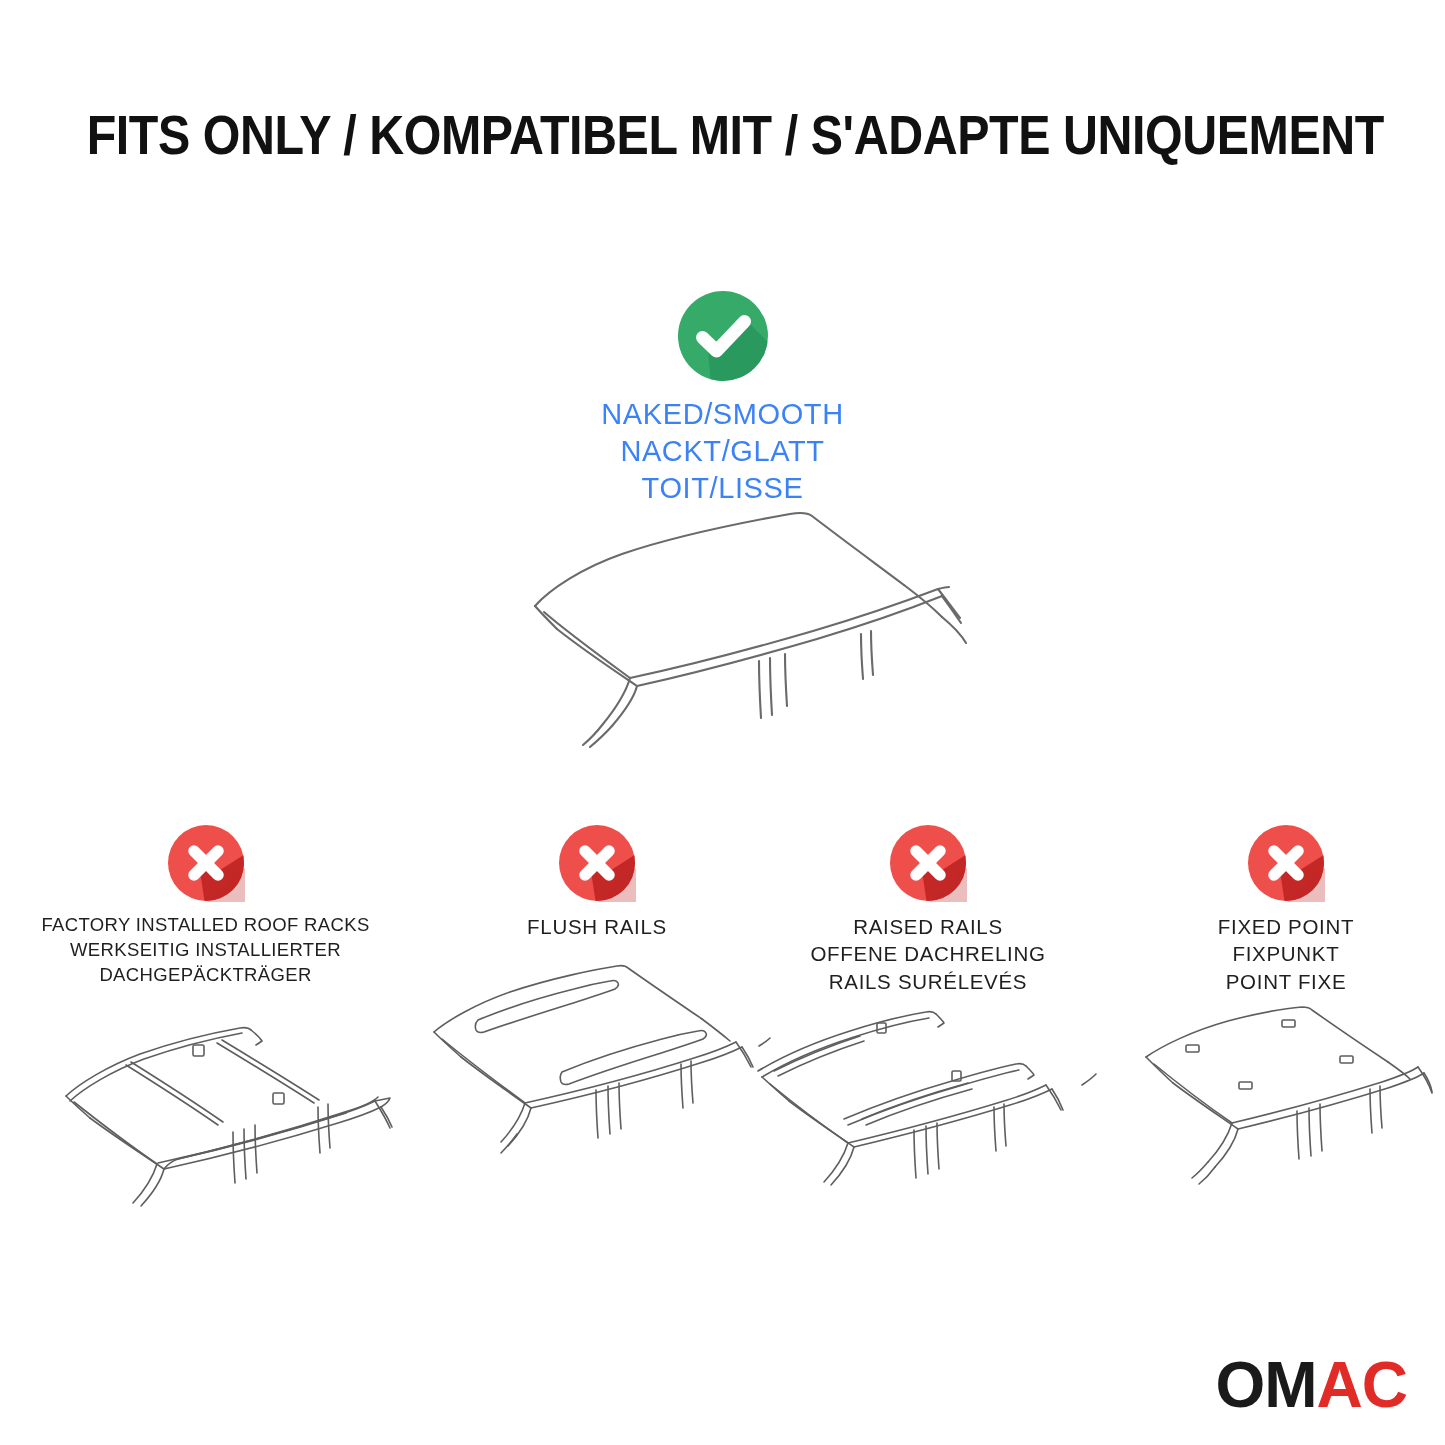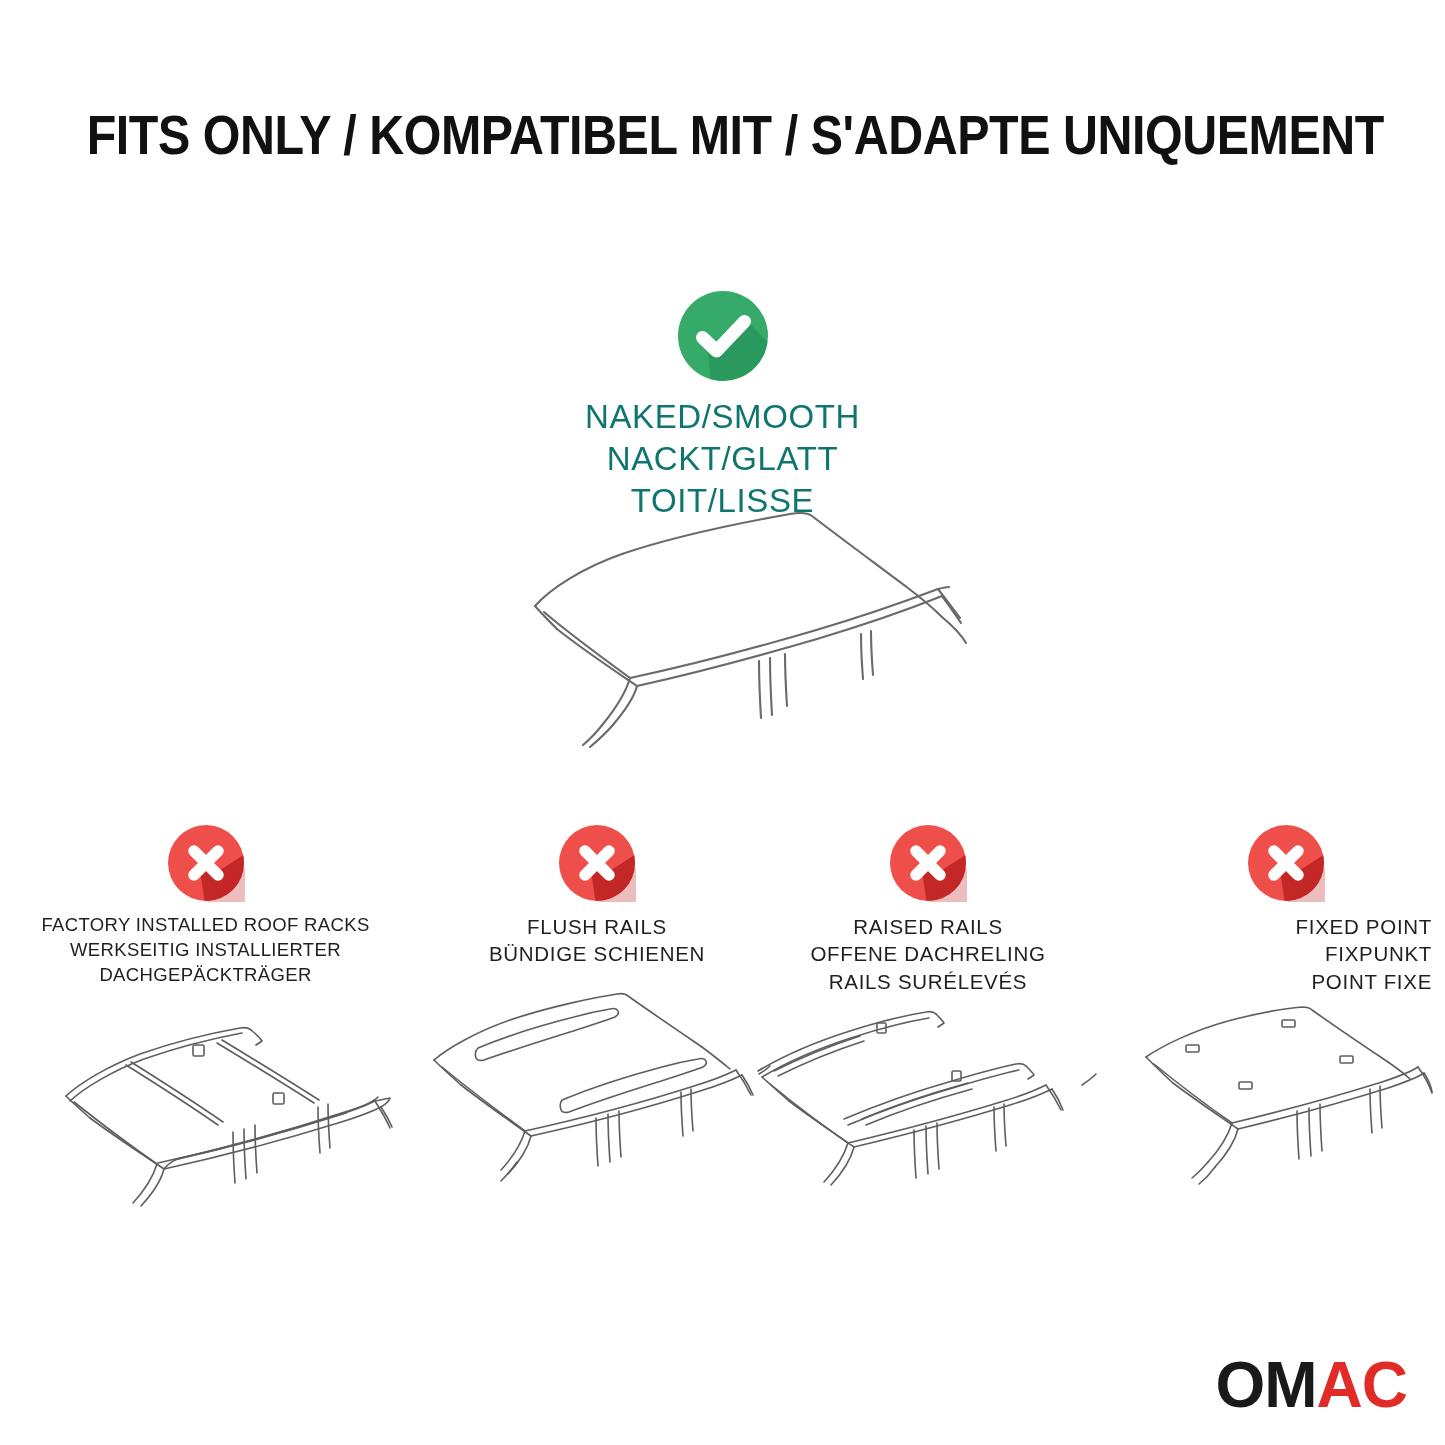--- a/index.html
+++ b/index.html
@@ -56,10 +56,10 @@
   .ok-labels {
     margin-top: 14px;
     font-family: "Liberation Sans", sans-serif;
-    font-size: 33px;
+    font-size: 29px;
     line-height: 1.27;
     letter-spacing: 0.6px;
-    color: #0f766e;
+    color: #3b82f6;
     font-weight: 400;
   }
 

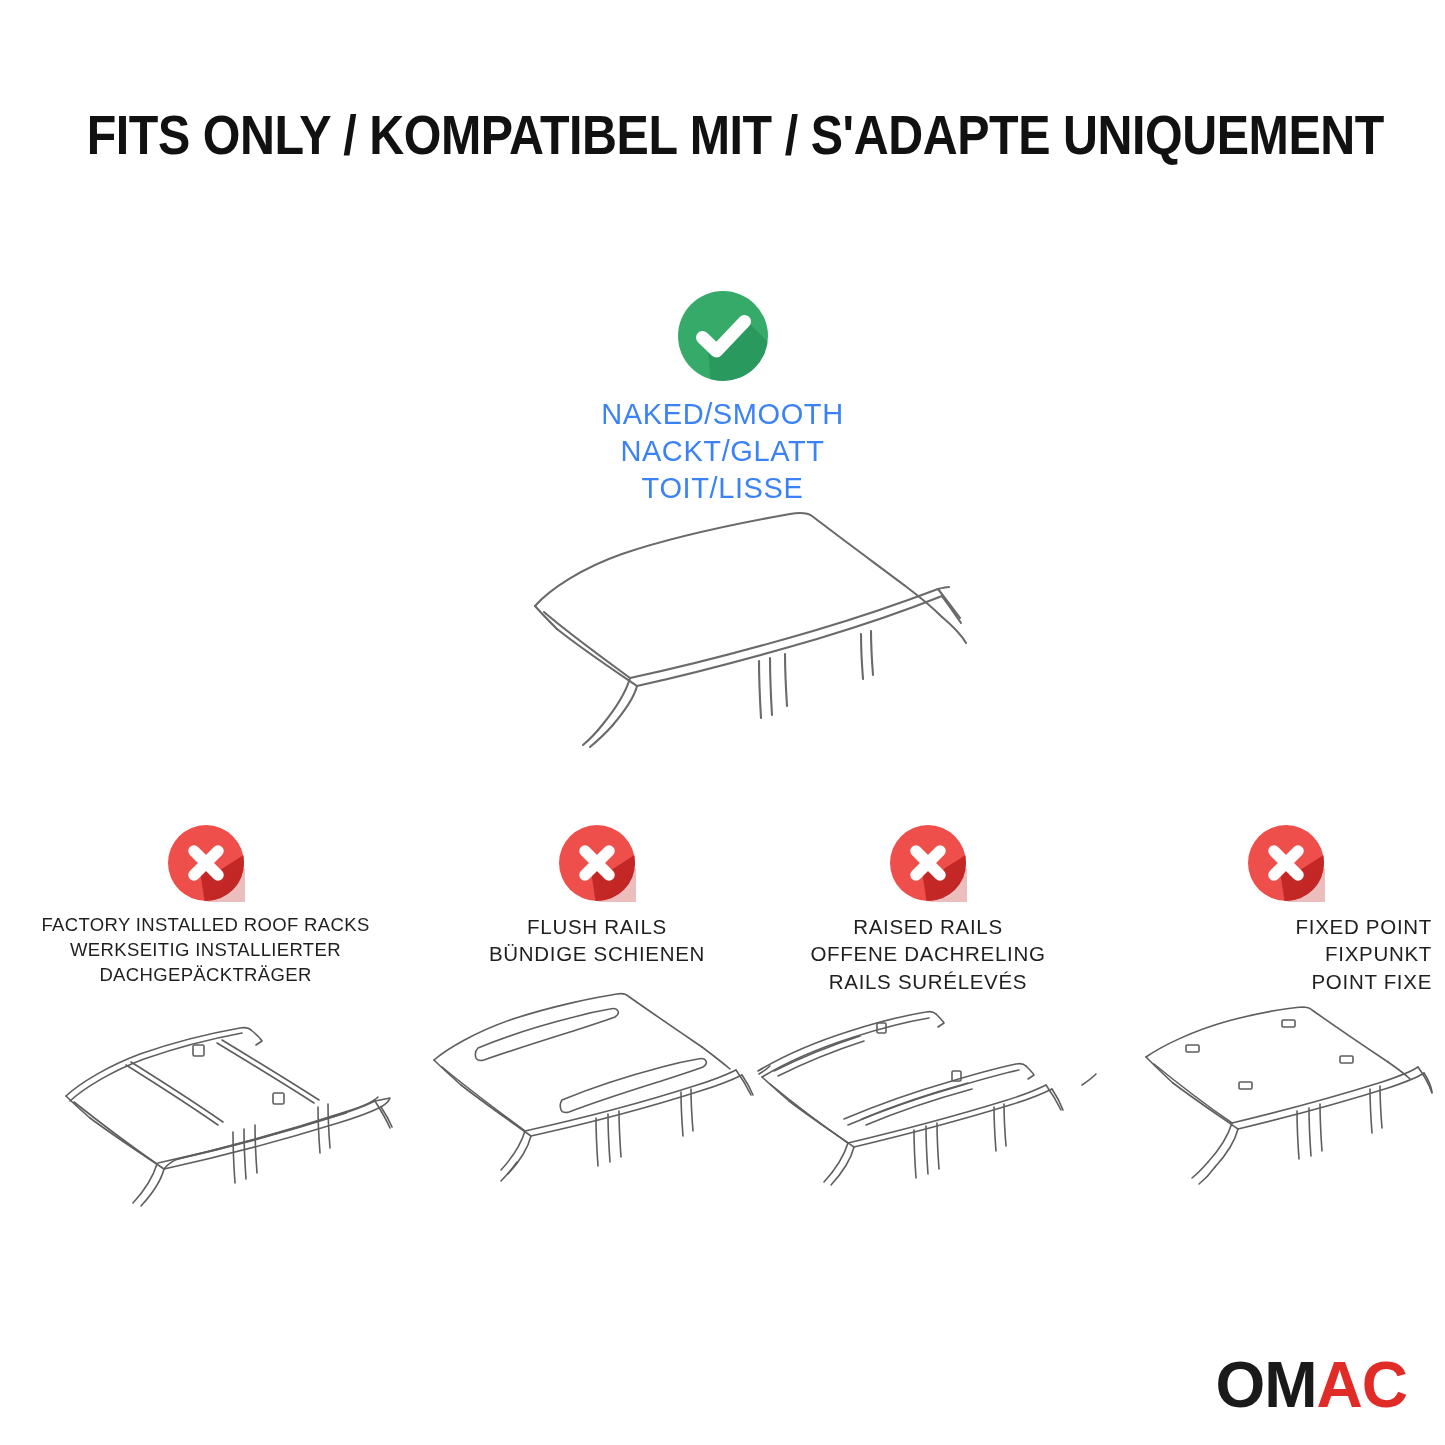--- a/index.html
+++ b/index.html
@@ -391,7 +391,7 @@
       </div>
     </div>
 
-    <div class="col" style="left:1140px; width:292px;text-align:right;">
+    <div class="col" style="left:1140px; width:292px;">
       <div class="icon-x">
         <svg width="78" height="78" viewBox="0 0 78 78">
           <defs>

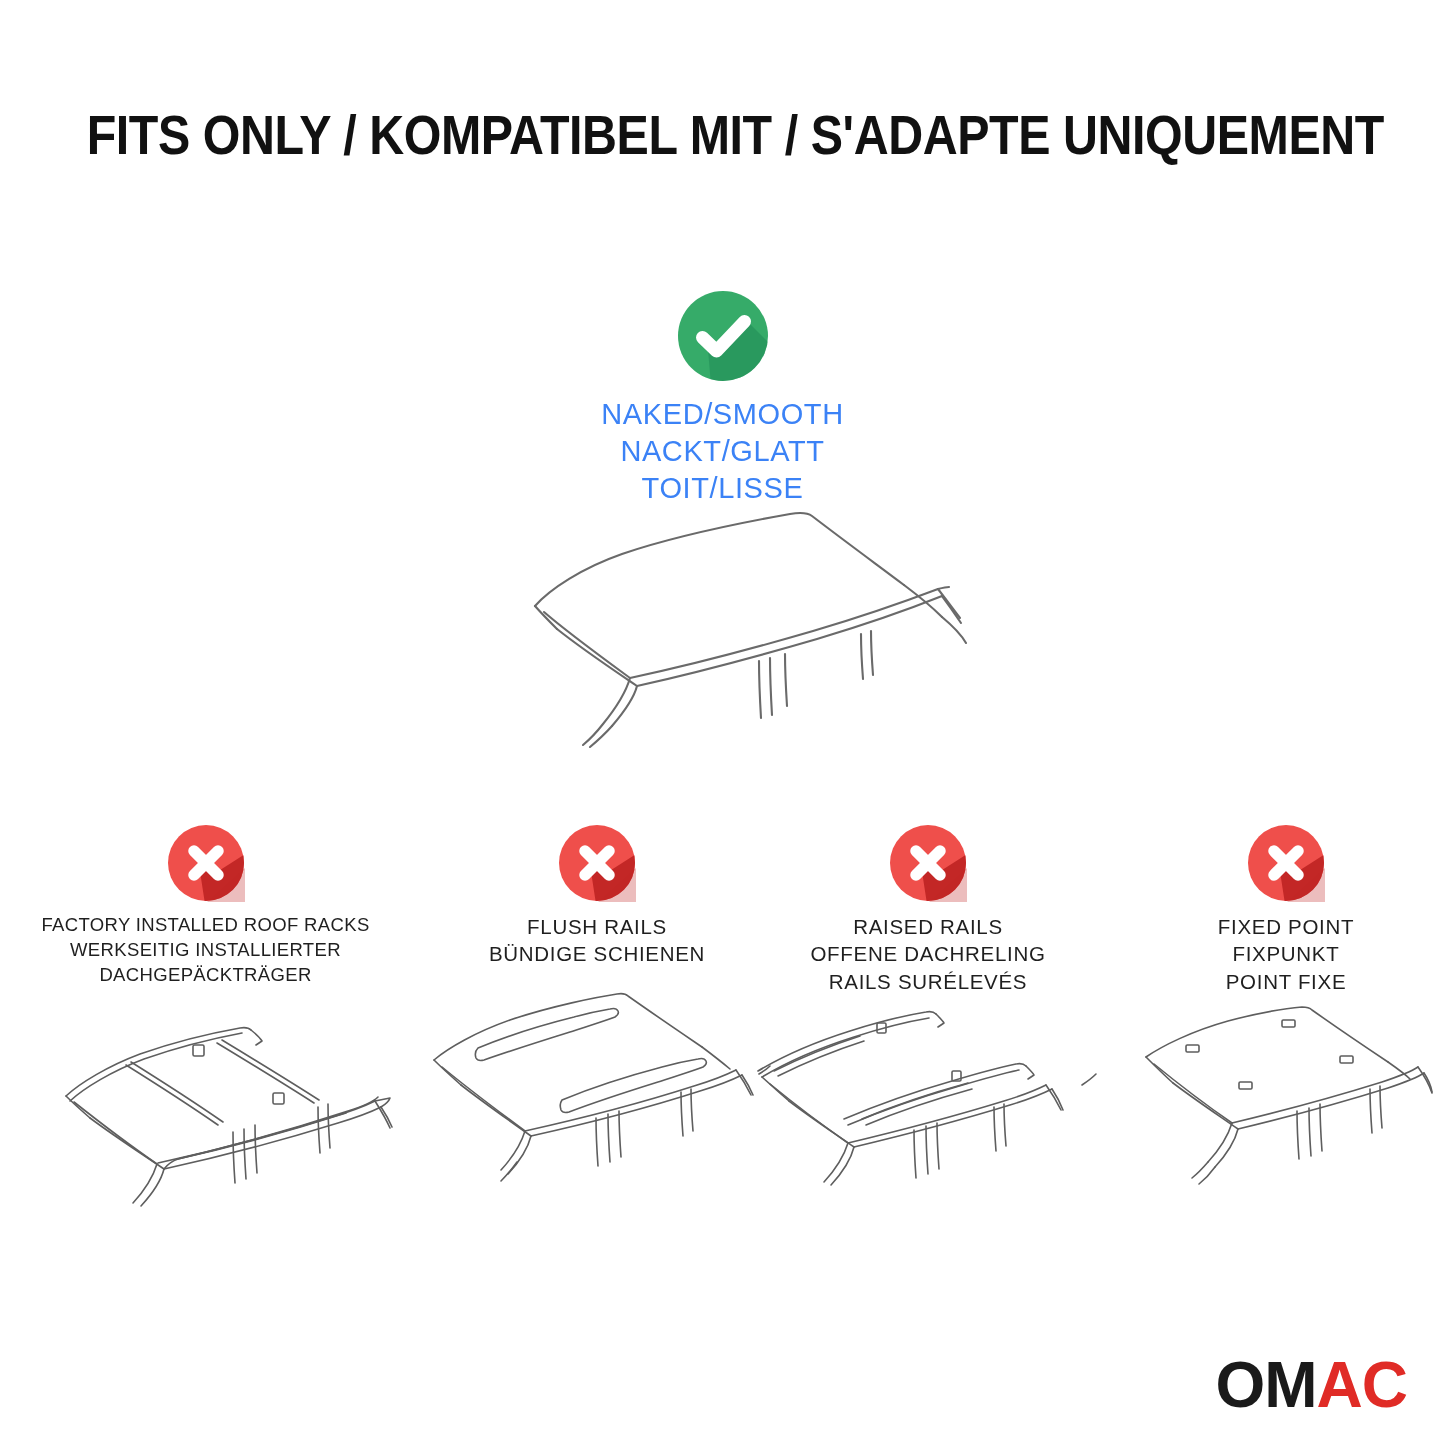--- a/index.html
+++ b/index.html
@@ -277,7 +277,6 @@
       </div>
       <div class="col-labels">
         <div>FLUSH RAILS</div>
-        <div>BÜNDIGE SCHIENEN</div>
       </div>
       <div class="col-art">
         <svg width="370" height="215" viewBox="0 0 370 215">

